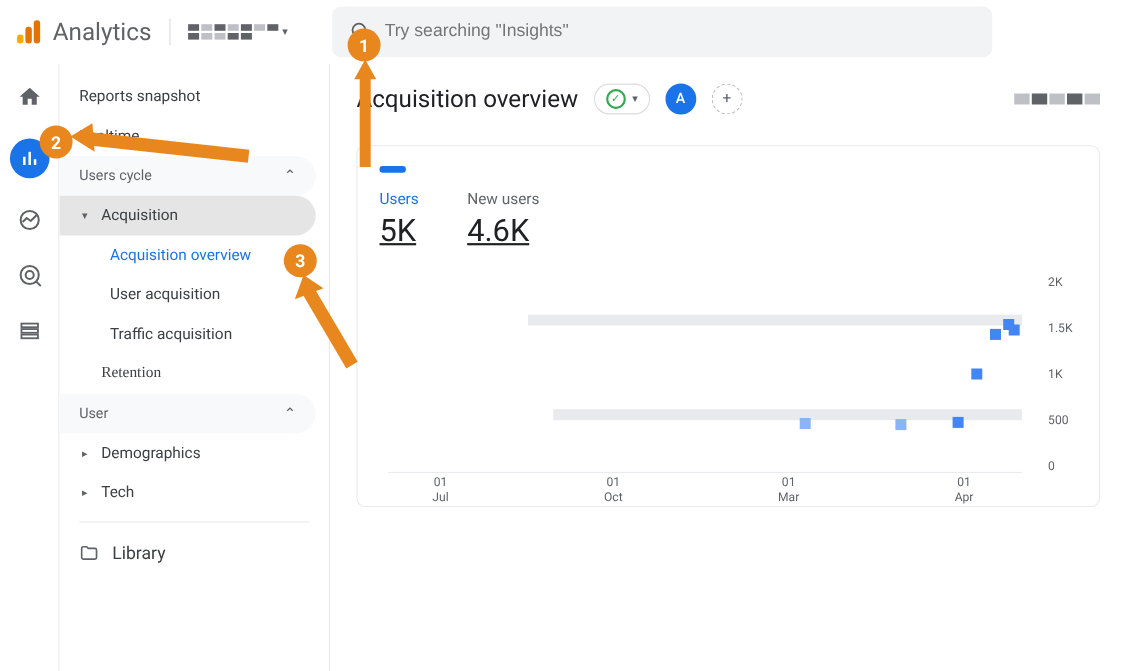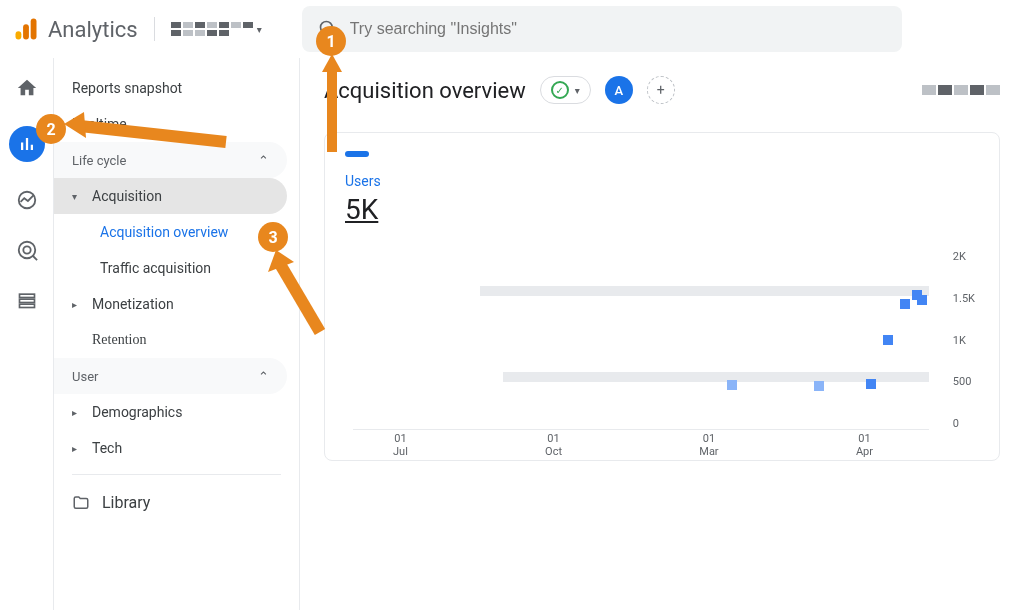--- a/index.html
+++ b/index.html
@@ -134,6 +134,7 @@
       cursor: pointer;
       gap: 10px;
       min-height: 36px;
+      text-align: center;
     }
     .nav-item.section {
       color: #5f6368;

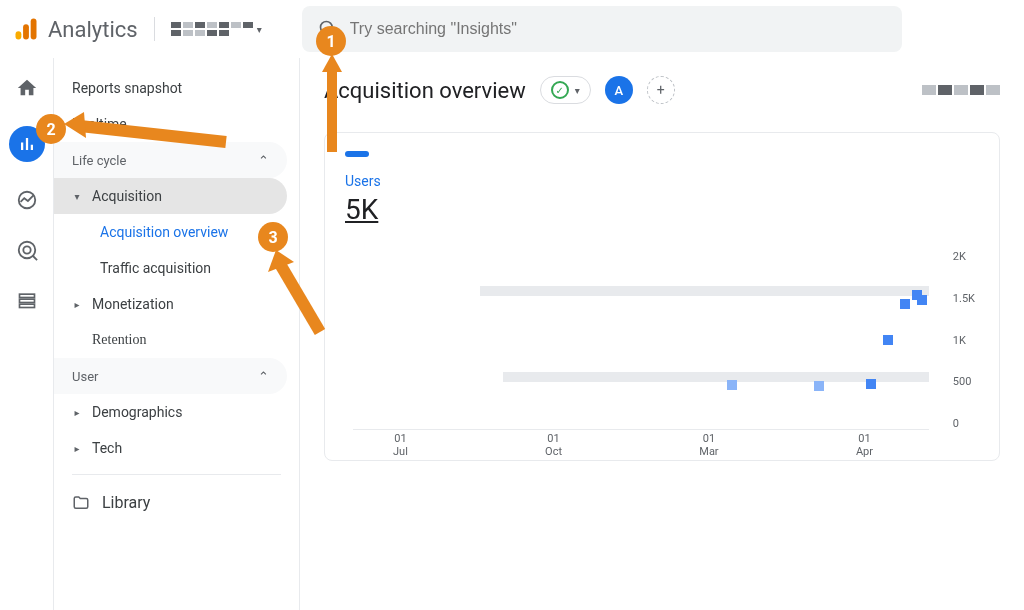--- a/index.html
+++ b/index.html
@@ -446,7 +446,7 @@
   <div class="nav-item">Realtime</div>
 
   <div class="nav-item section">
-    <span>Life cycle</span>
+    <span>Users cycle</span>
     <span>⌃</span>
   </div>
   <div class="nav-item expandable expanded active-parent">

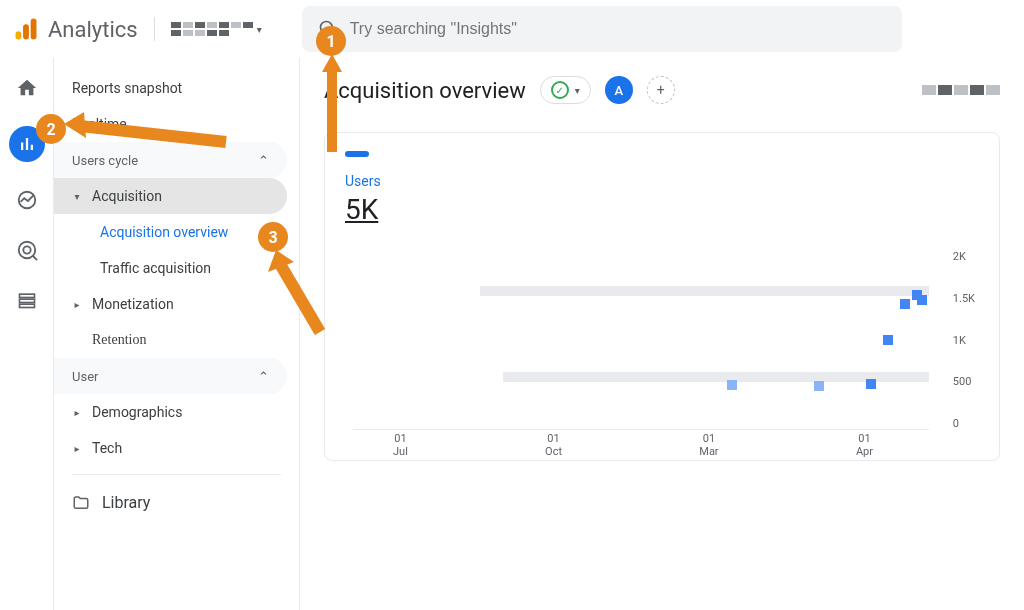--- a/index.html
+++ b/index.html
@@ -504,6 +504,10 @@
       <div class="metric">
         <div class="metric-label active">Users</div>
         <div class="metric-value">5K</div>
+      </div>
+      <div class="metric">
+        <div class="metric-label">New users</div>
+        <div class="metric-value">4.6K</div>
       </div>
     </div>
 

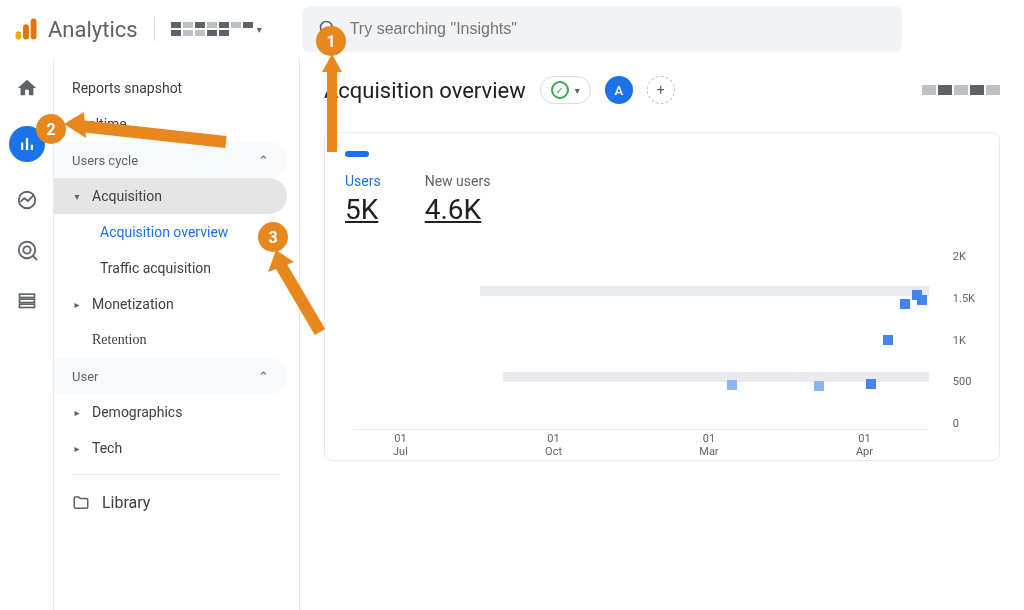--- a/index.html
+++ b/index.html
@@ -453,6 +453,7 @@
     <span>Acquisition</span>
   </div>
   <div class="nav-item nav-sub selected">Acquisition overview</div>
+  <div class="nav-item nav-sub">User acquisition</div>
   <div class="nav-item nav-sub">Traffic acquisition</div>
   <div class="nav-item expandable">
     <span>Monetization</span>

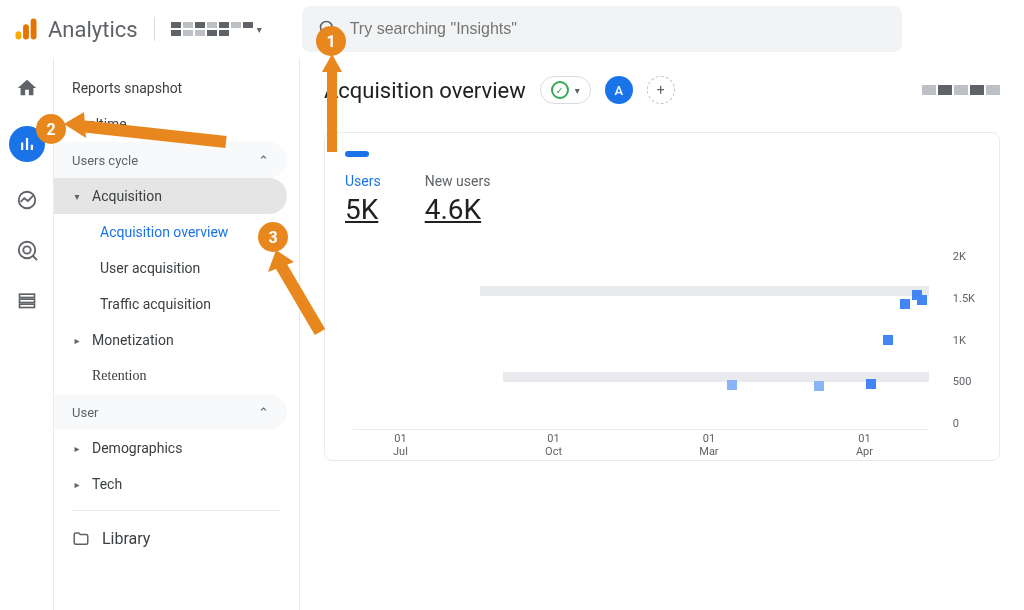--- a/index.html
+++ b/index.html
@@ -455,9 +455,6 @@
   <div class="nav-item nav-sub selected">Acquisition overview</div>
   <div class="nav-item nav-sub">User acquisition</div>
   <div class="nav-item nav-sub">Traffic acquisition</div>
-  <div class="nav-item expandable">
-    <span>Monetization</span>
-  </div>
   <div class="nav-item" style="padding-left:38px;font-family:Liberation Serif, serif;">Retention</div>
 
   <div class="nav-item section">

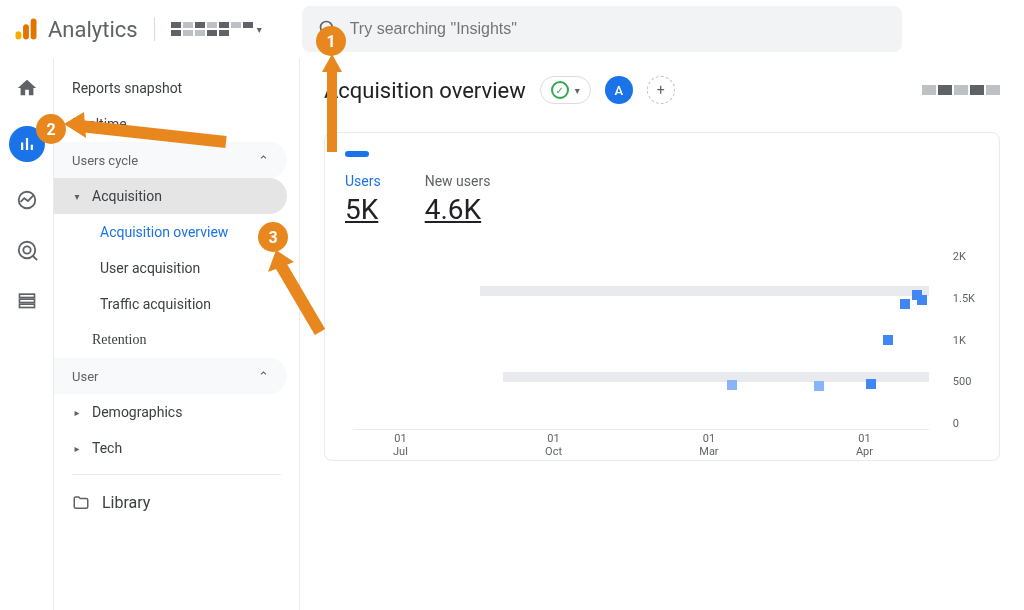--- a/index.html
+++ b/index.html
@@ -317,7 +317,7 @@
     .x-axis {
       position: absolute;
       left: 0;
-      right: 16px;
+      right: 4px;
       bottom: -8px;
       display: flex;
       justify-content: space-between;

